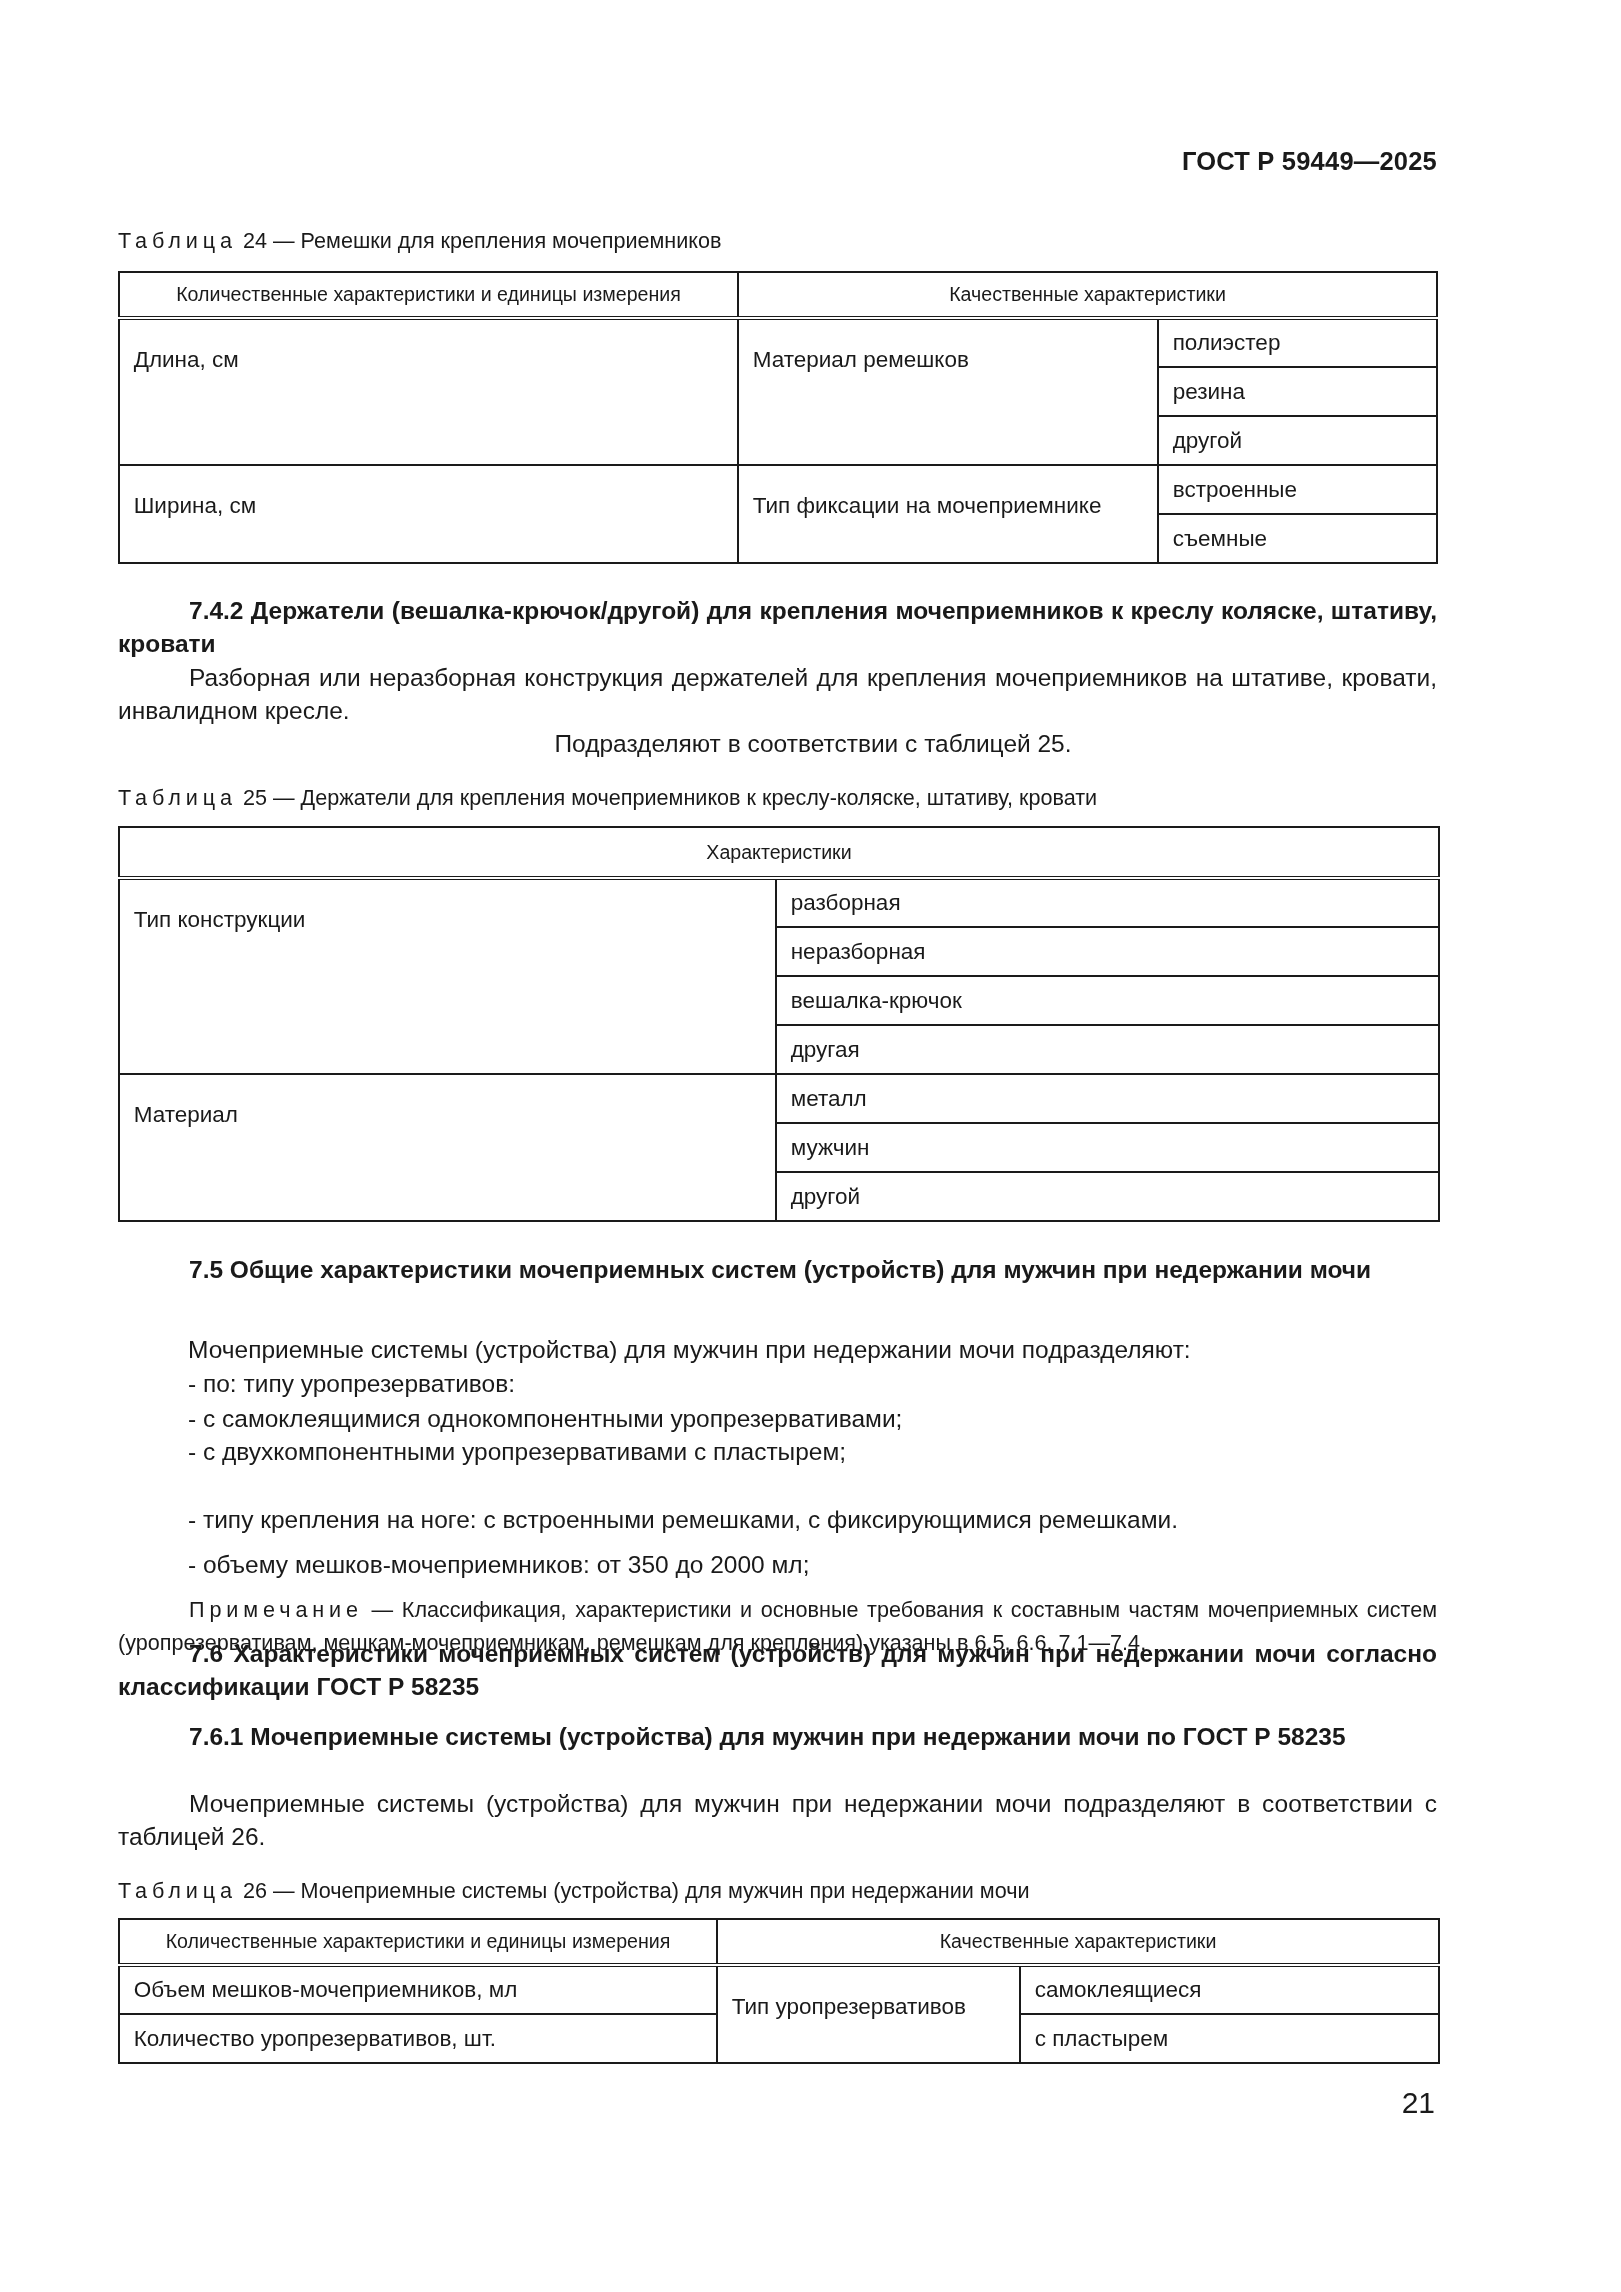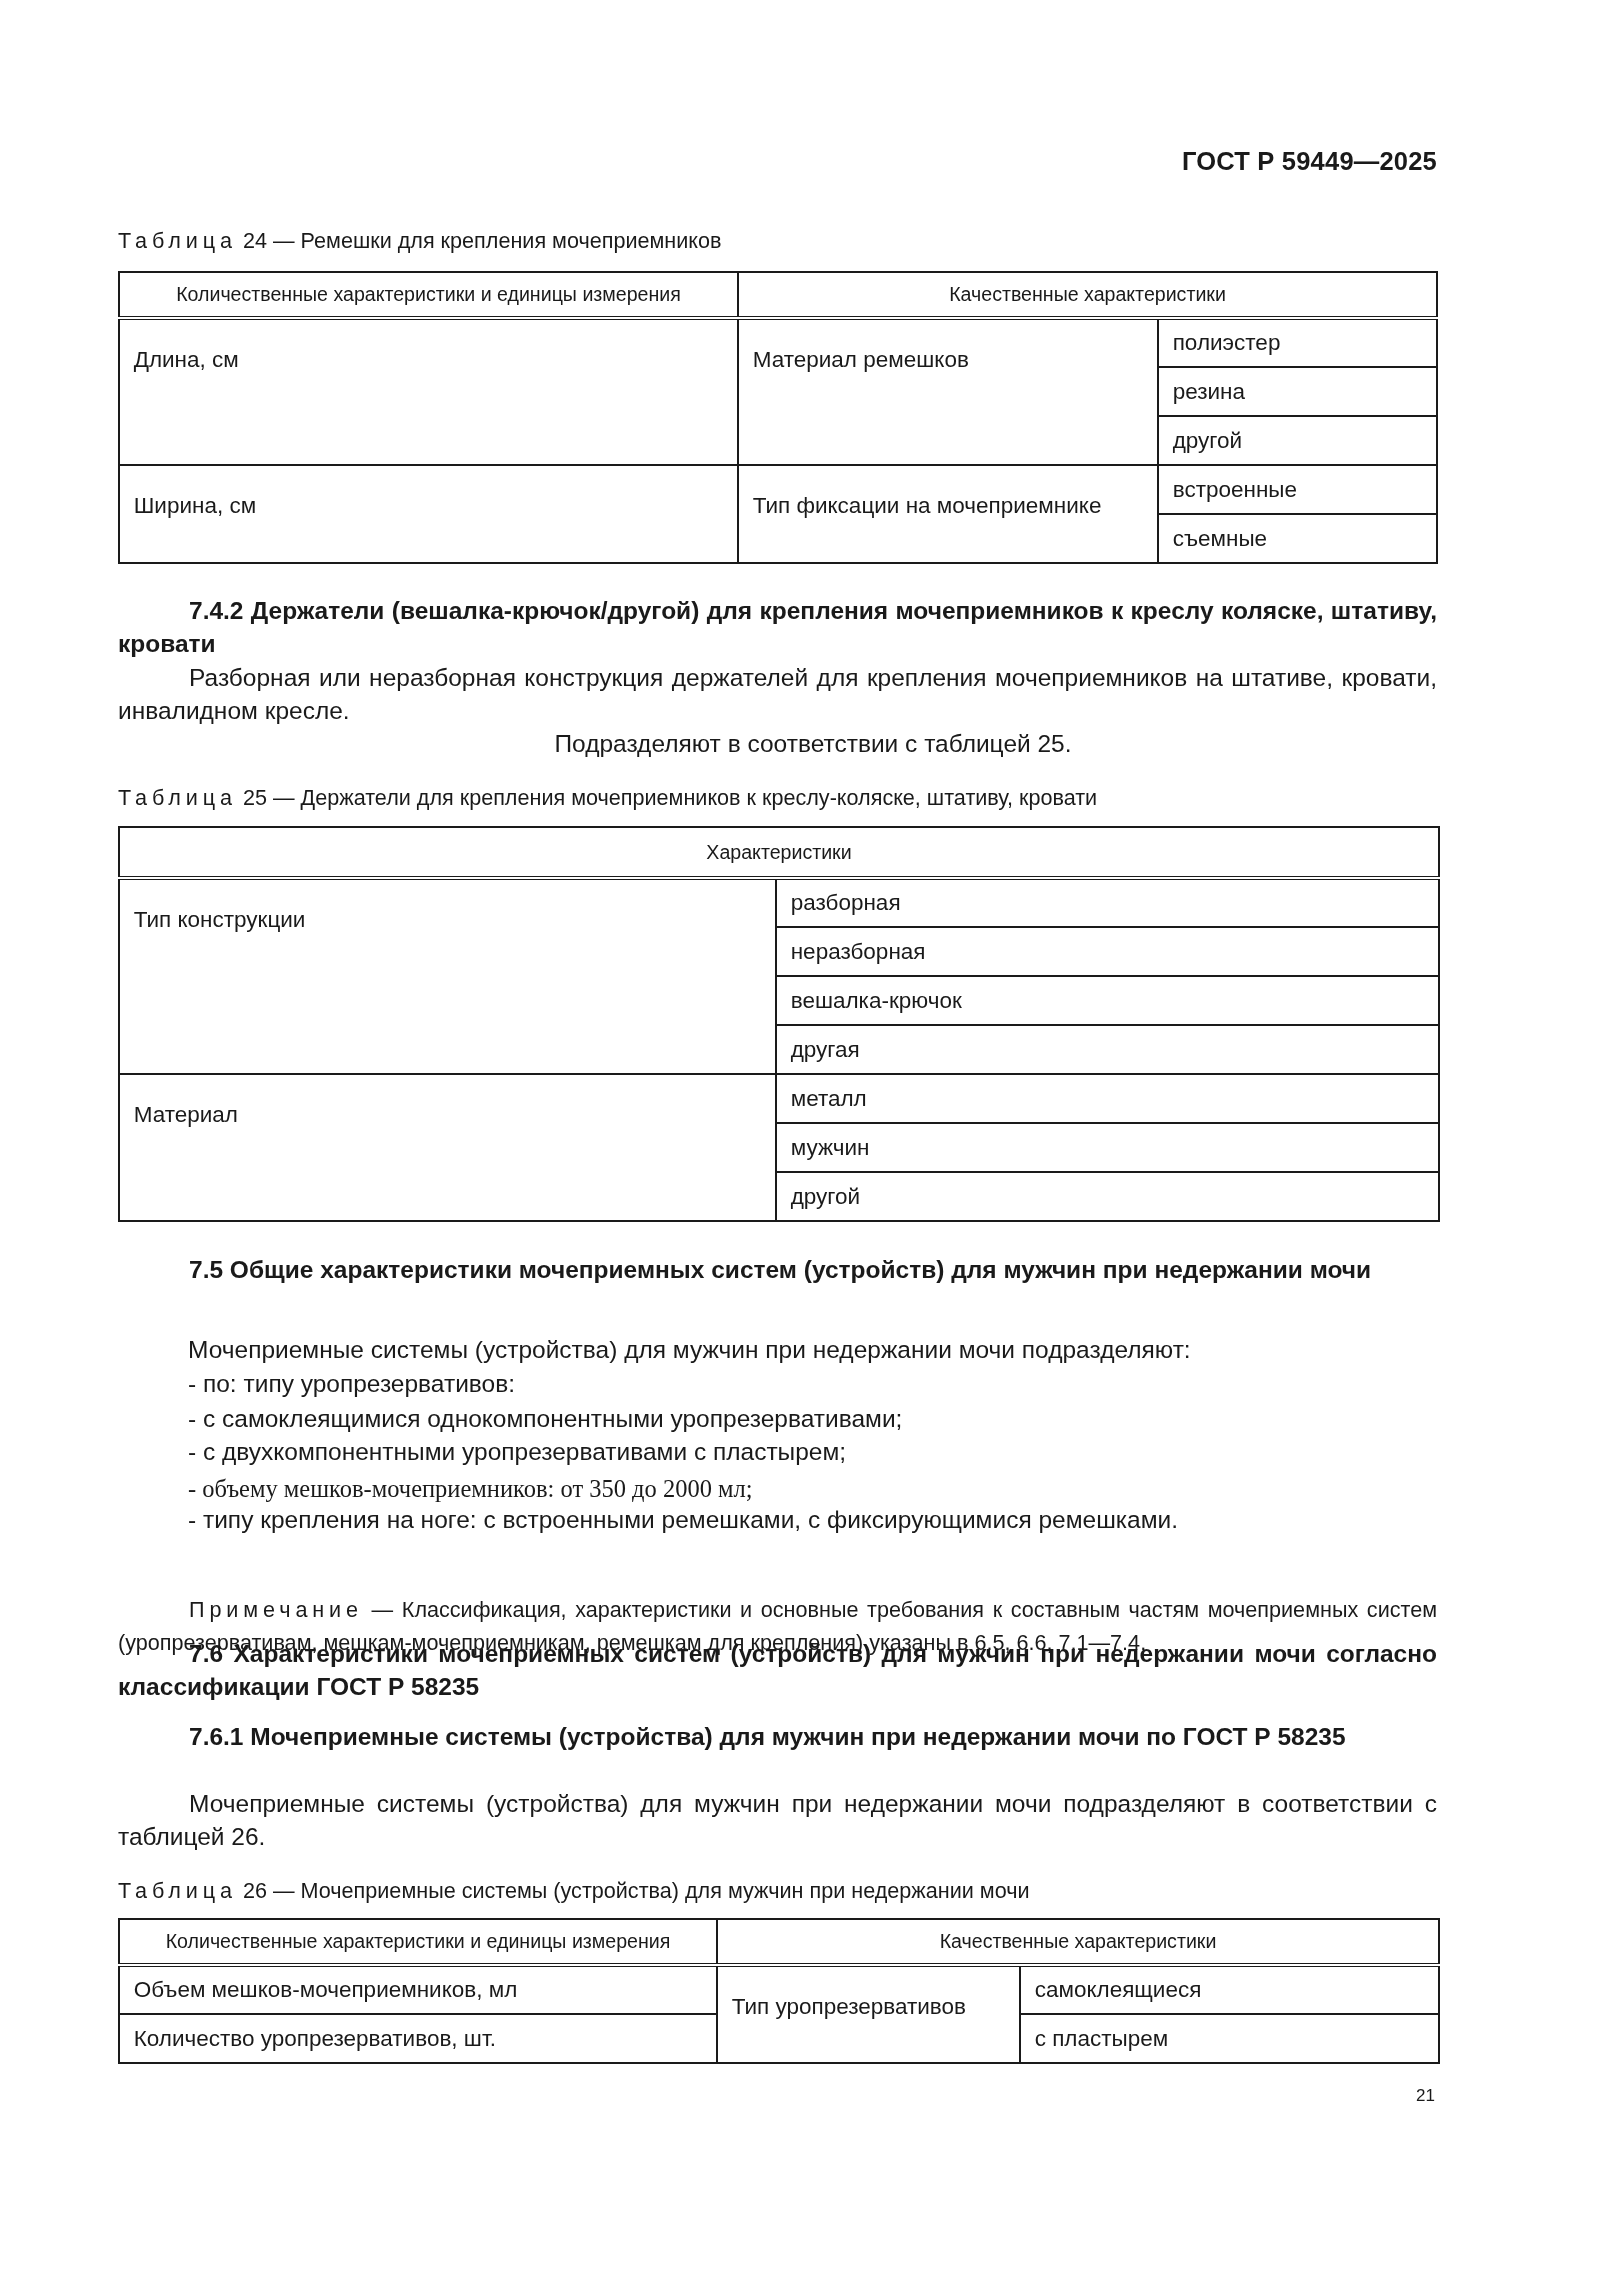--- a/index.html
+++ b/index.html
@@ -118,7 +118,7 @@
 <div class="abs list-line" style="top:1367px;">- по: типу уропрезервативов:</div>
 <div class="abs list-line" style="top:1402px;">- с самоклеящимися однокомпонентными уропрезервативами;</div>
 <div class="abs list-line" style="top:1435px;">- с двухкомпонентными уропрезервативами с пластырем;</div>
-<div class="abs list-line" style="top:1472px;font-family:Liberation Serif, serif;">- объему мешков-мочеприемников: от 350 до 2000 мл;</div>
+<div class="abs list-line" style="top:1548px;">- объему мешков-мочеприемников: от 350 до 2000 мл;</div>
 <div class="abs list-line" style="top:1503px;">- типу крепления на ноге: с встроенными ремешками, с фиксирующимися ремешками.</div>
 
 <div class="abs para indent justify note" style="top:1549px;"><span class="sp">Примечание</span><span> — Классификация, характеристики и основные требования к составным частям мочеприемных систем (уропрезервативам, мешкам-мочеприемникам, ремешкам для крепления) указаны в 6.5, 6.6, 7.1—7.4.</span></div>

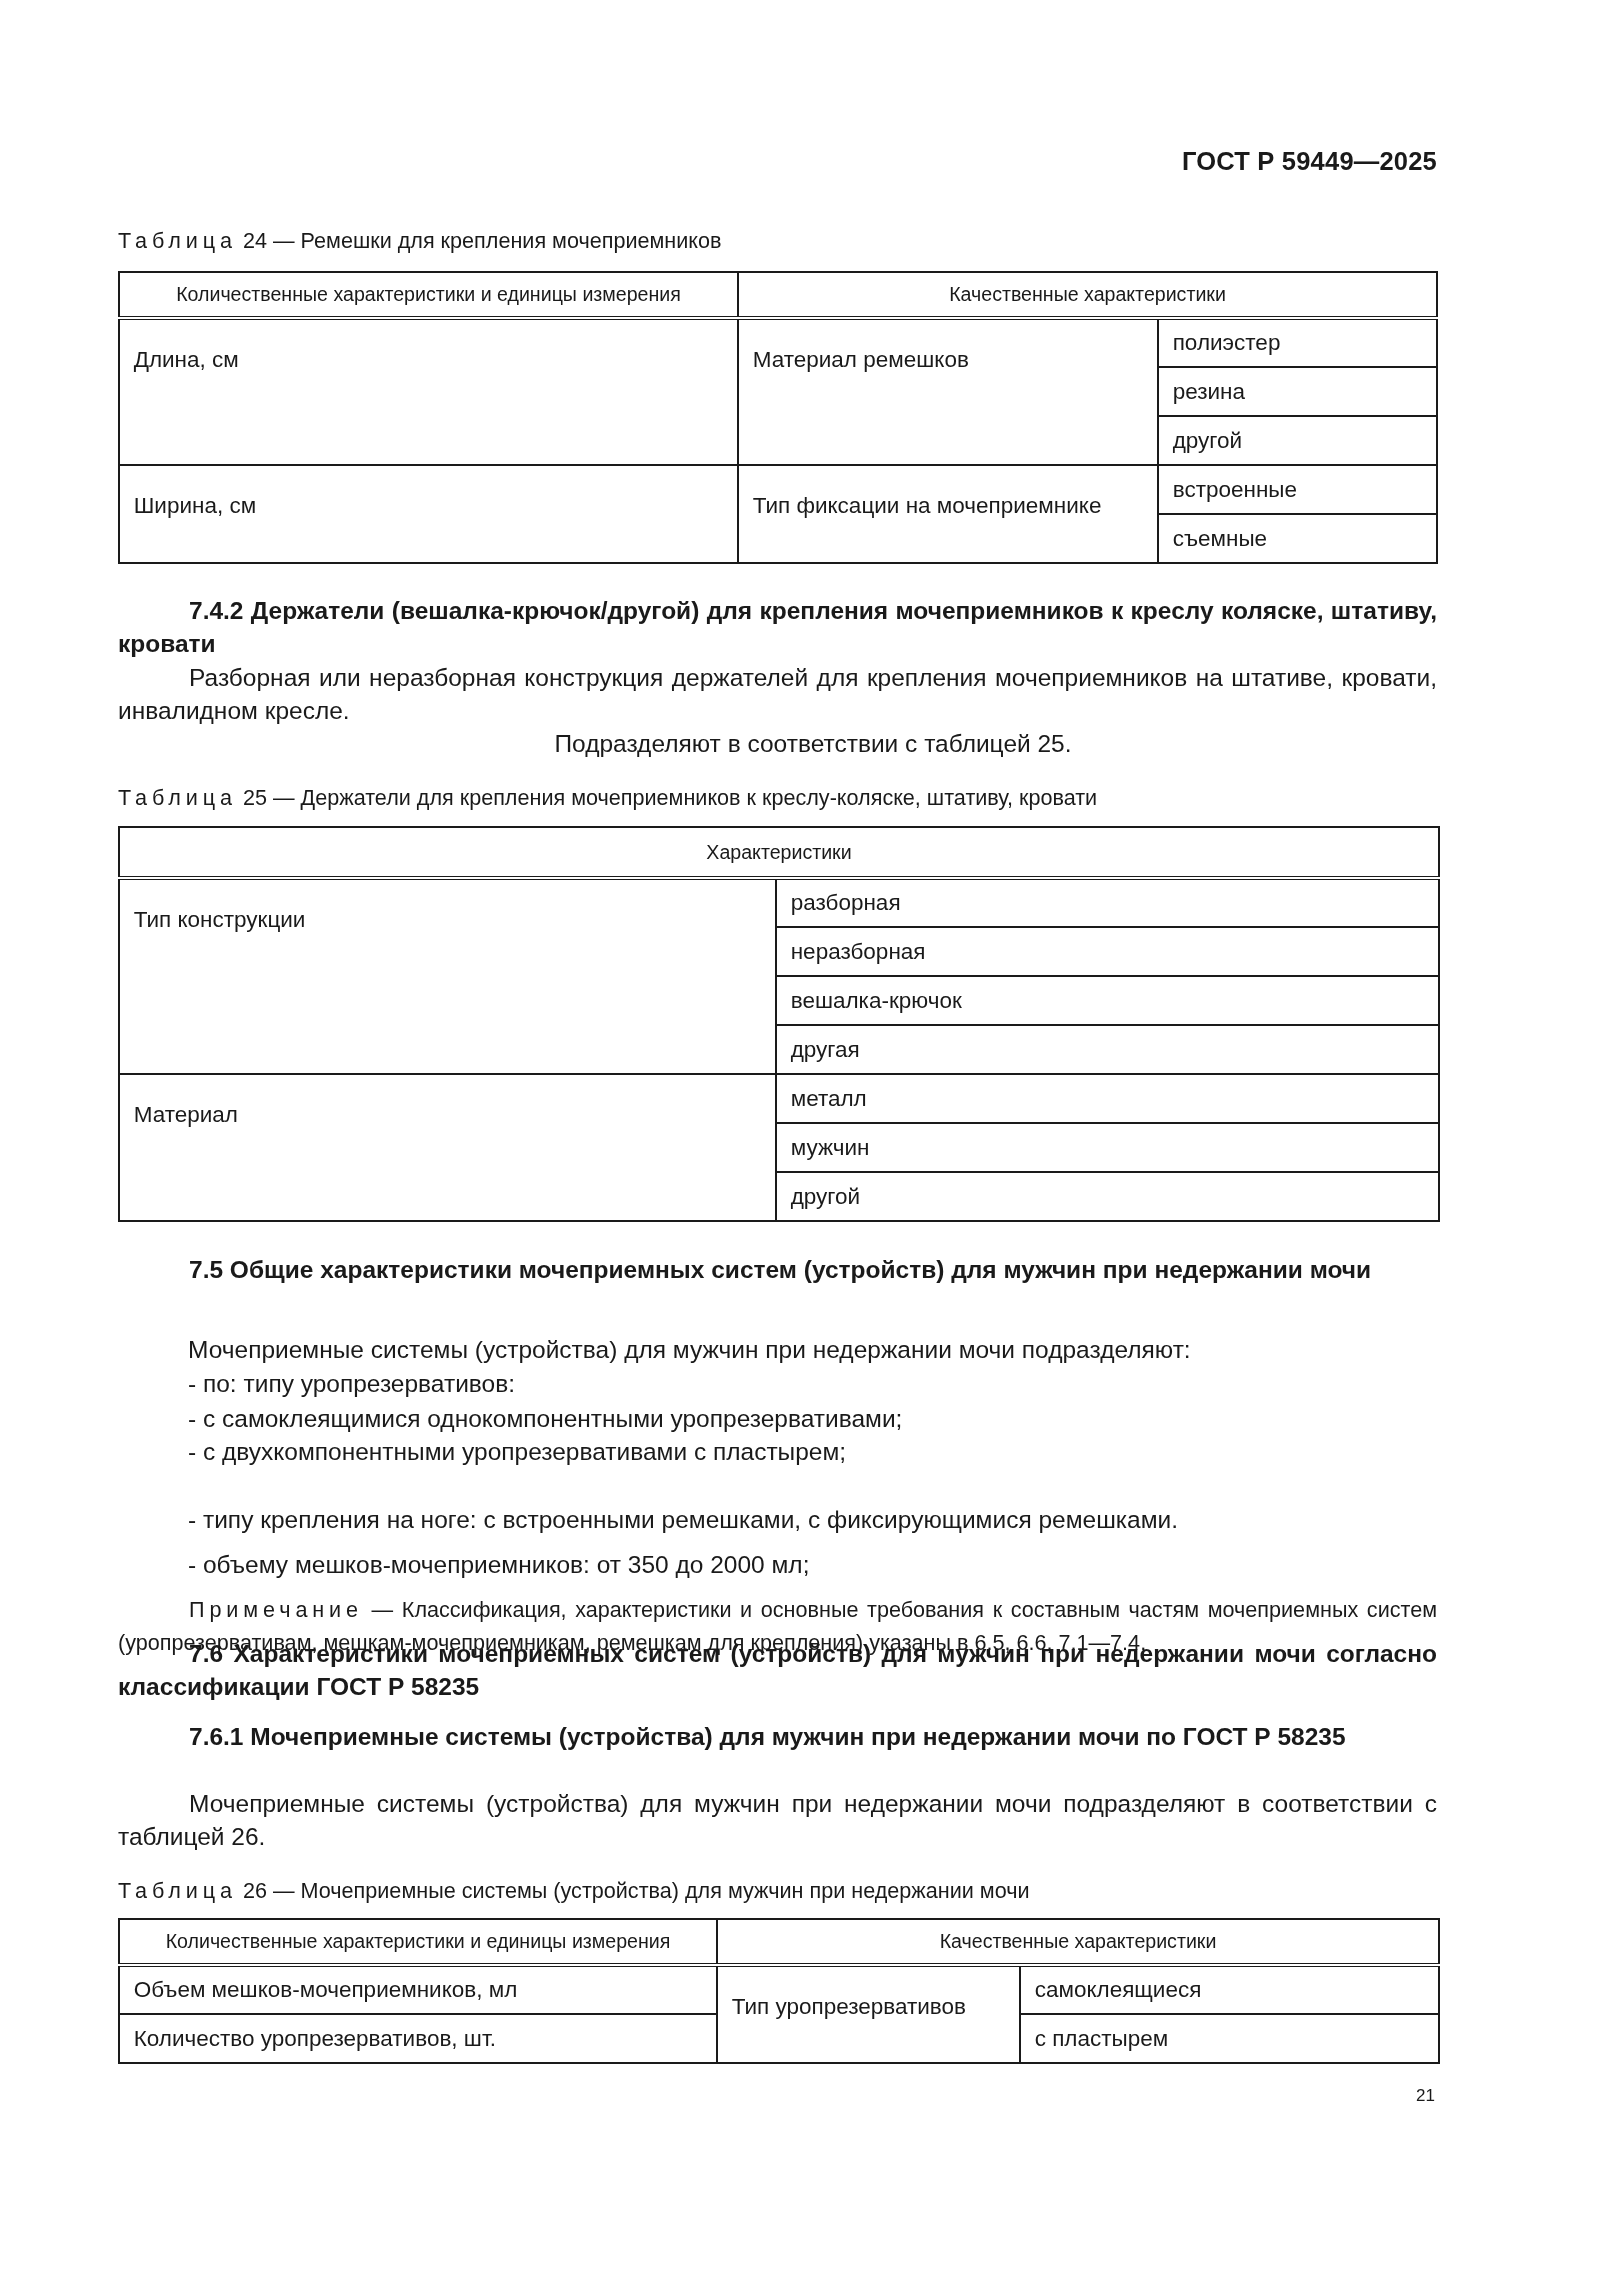--- a/index.html
+++ b/index.html
@@ -24,7 +24,7 @@
   table.gost td.lbl { padding-top: 27px; }
   table.gost tr.sep td { border-top-width: 2.9px; }
   table.gost { border: 2.9px solid #1a1a1a; }
-  .page-num { right: 186px; top: 2086px; font-size: 17px; }
+  .page-num { right: 186px; top: 2086px; font-size: 30px; }
 </style>
 </head>
 <body>

